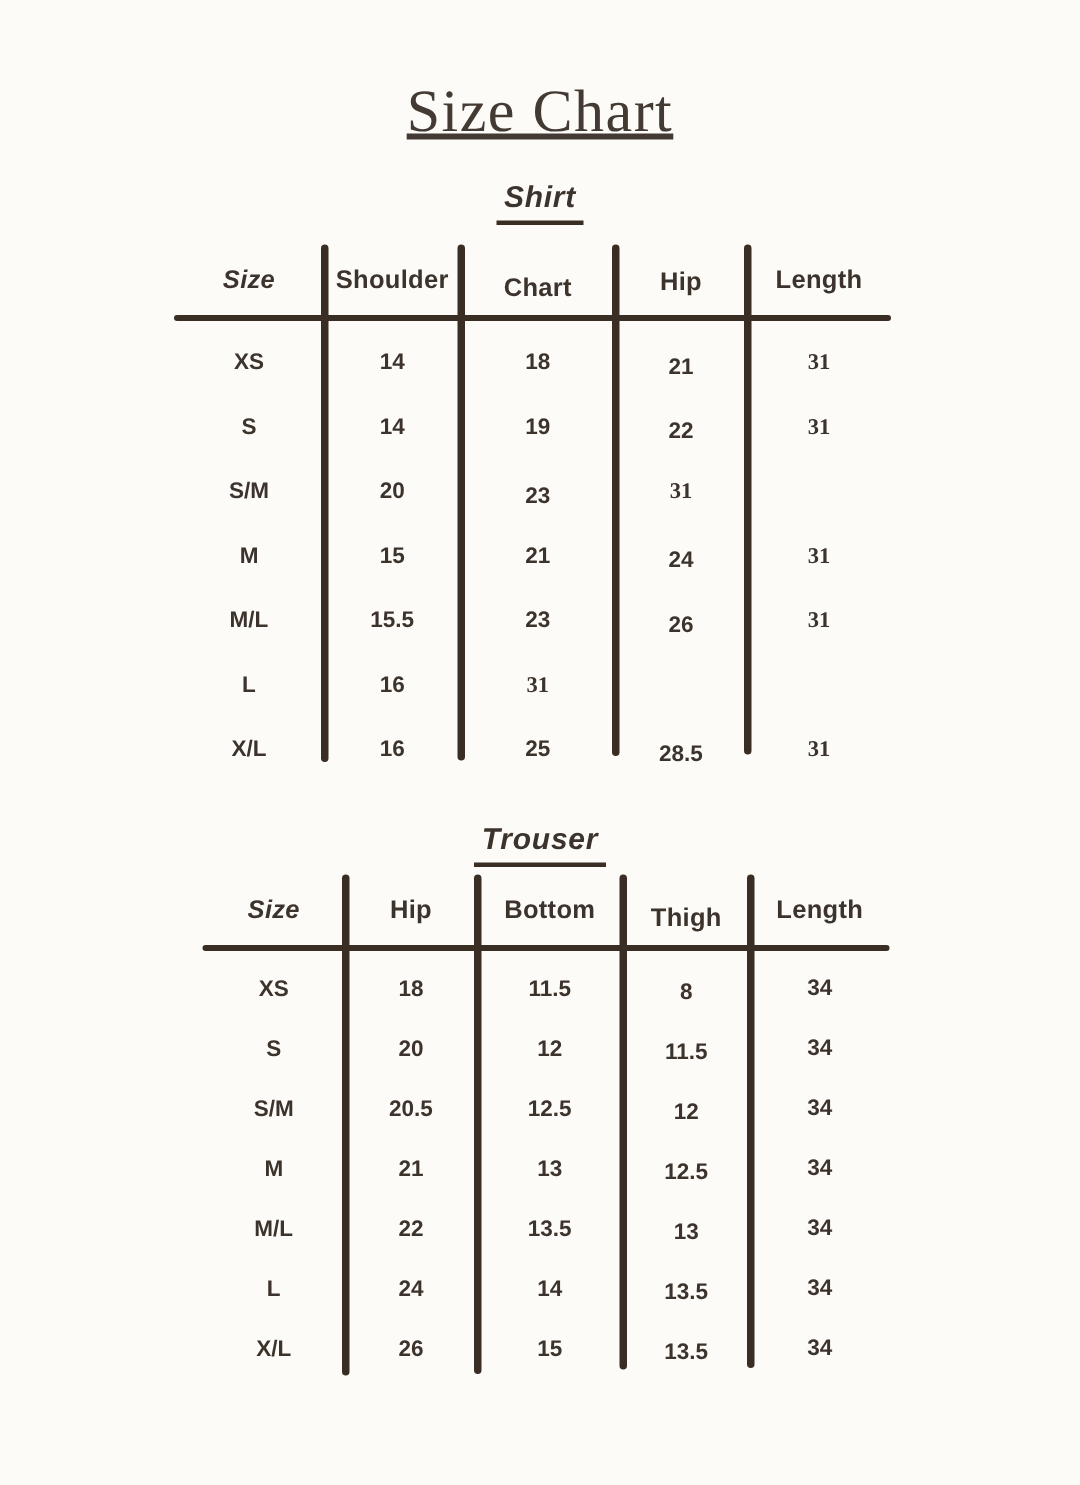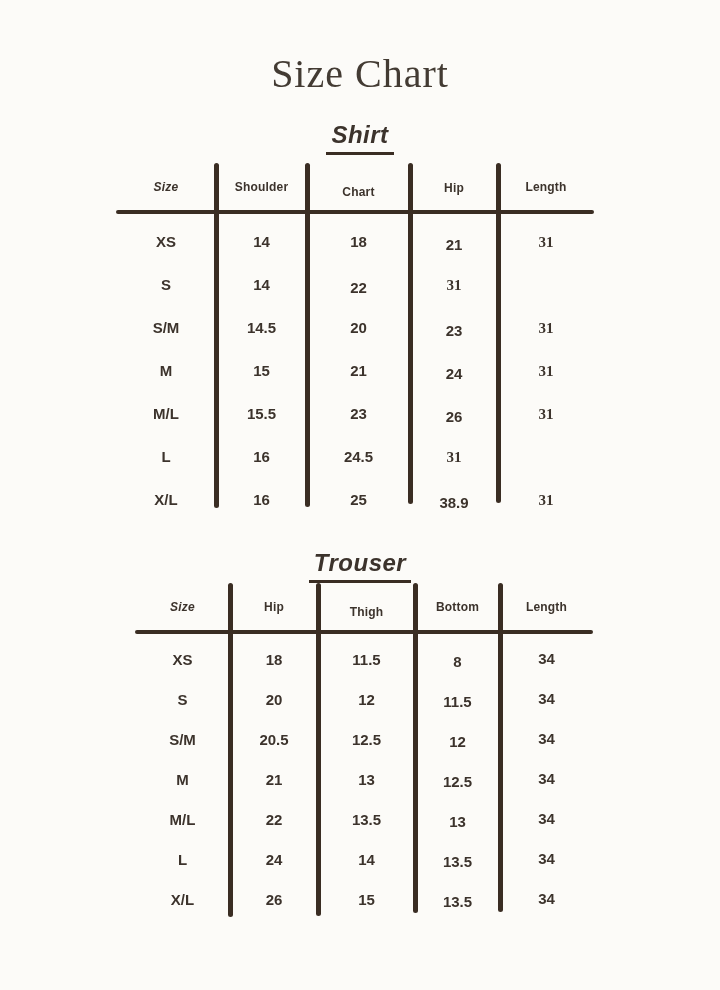--- a/index.html
+++ b/index.html
@@ -27,6 +27,7 @@
     font-size: 40px;
     letter-spacing: 1px;
     color: var(--title, #433b33);
+    text-decoration: underline;
   }
 
   

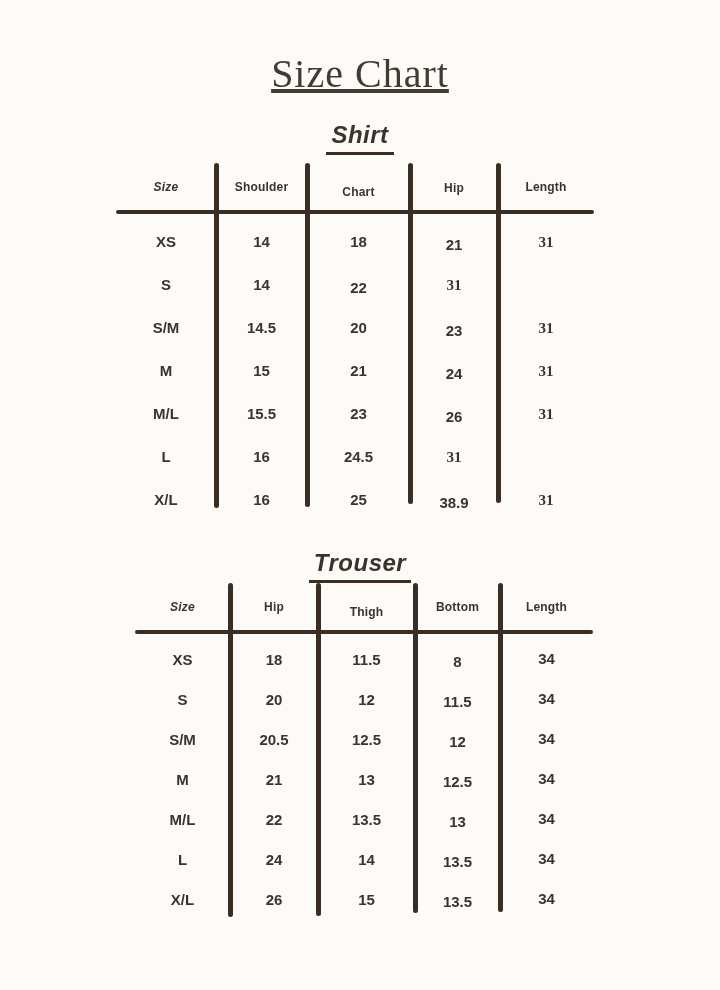--- a/index.html
+++ b/index.html
@@ -43,7 +43,7 @@
     display: inline-block;
     font-weight: 700;
     font-style: italic;
-    font-size: 24px;
+    font-size: 20px;
     letter-spacing: 0.5px;
     color: var(--text, #3c332c);
     border-bottom: 3px solid var(--line, #3a2d23);

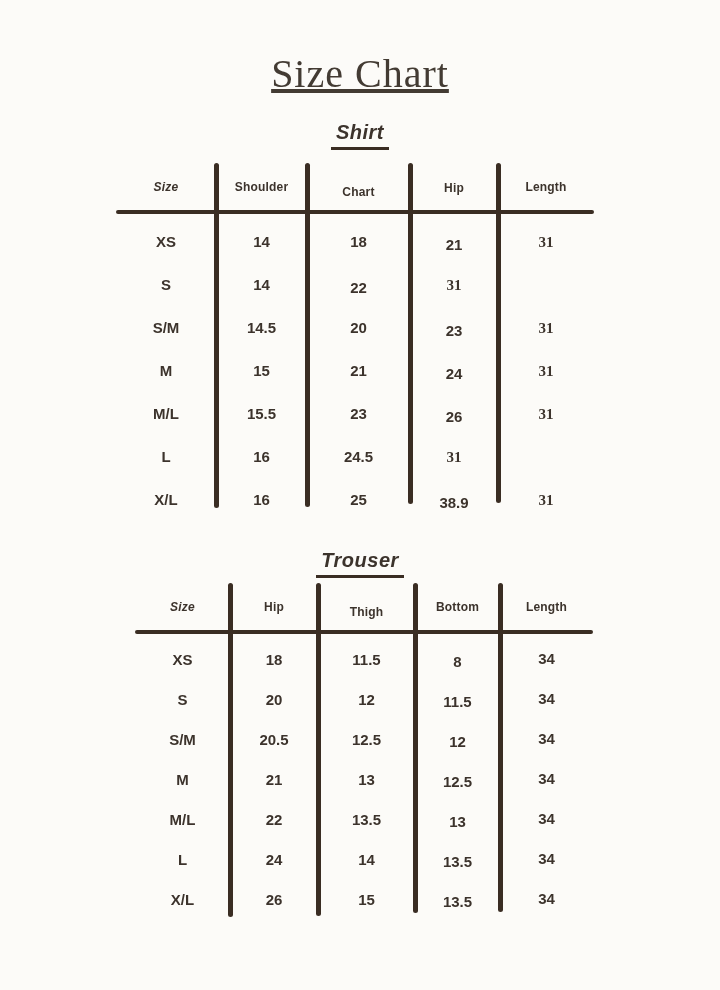--- a/index.html
+++ b/index.html
@@ -78,7 +78,7 @@
     font-size: 15px;
     color: var(--text, #3c332c);
   }
-  .header-row .cell { font-size: 12px; letter-spacing: 0.2px; }
+  .header-row .cell { font-size: 17px; letter-spacing: 0.2px; }
   .header-row .col0 { font-style: italic; }
 
   

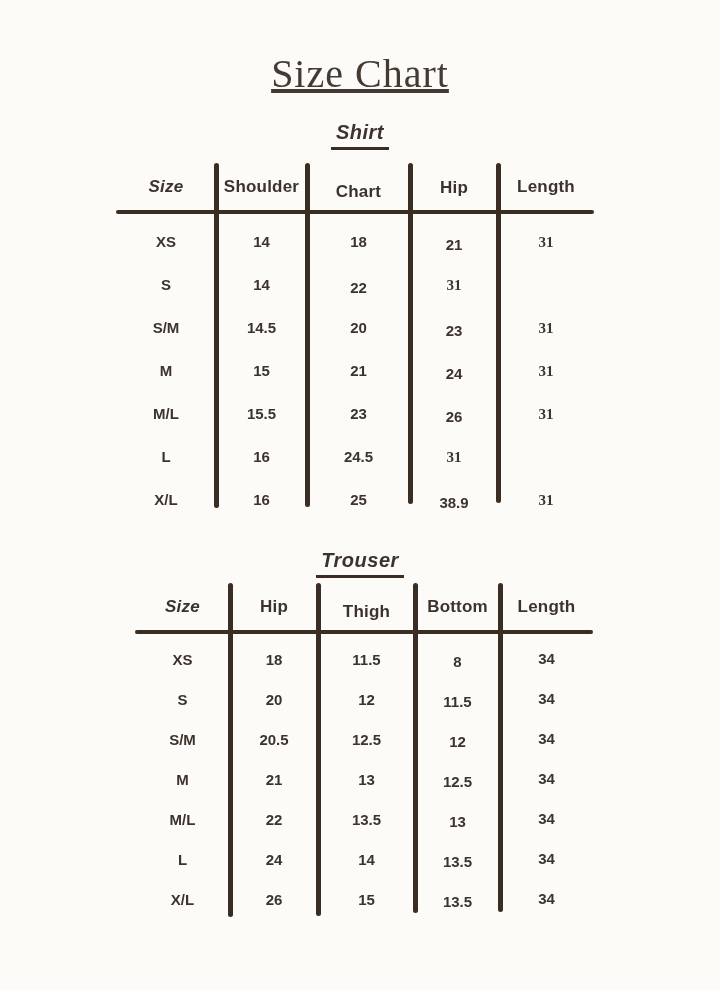--- a/index.html
+++ b/index.html
@@ -149,6 +149,7 @@
         <div class="row body-row">
           <div class="cell col0">S</div>
           <div class="cell col1">14</div>
+          <div class="cell col2">19</div>
           <div class="cell col3">22</div>
           <div class="cell col4">31</div>
         </div>

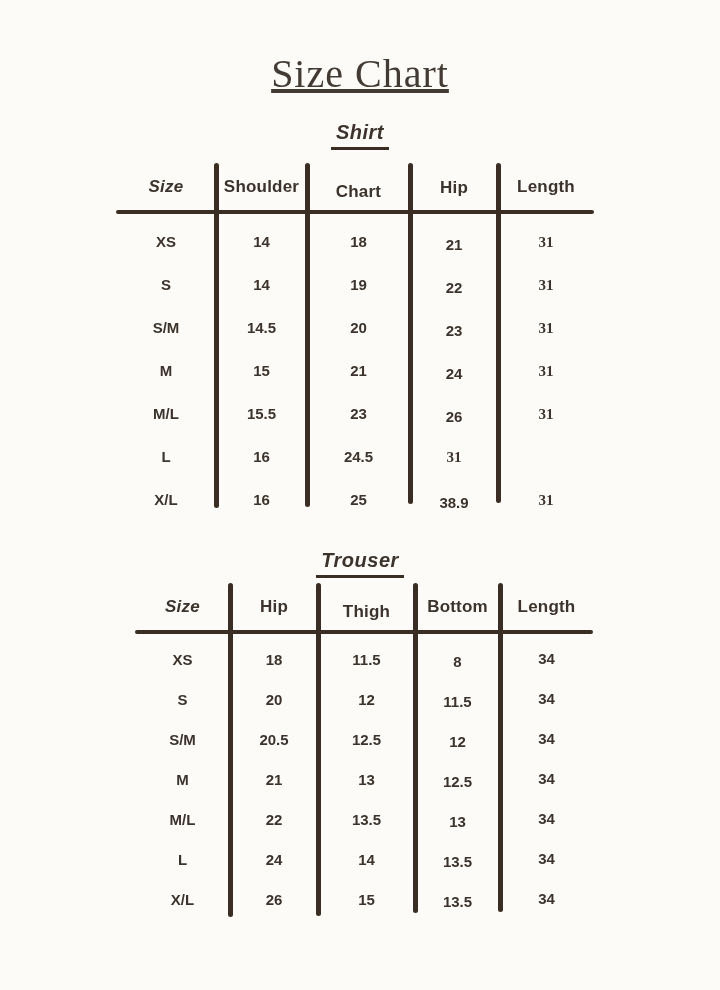--- a/index.html
+++ b/index.html
@@ -155,7 +155,6 @@
         </div>
         <div class="row body-row">
           <div class="cell col0">S/M</div>
-          <div class="cell col1">14.5</div>
           <div class="cell col2">20</div>
           <div class="cell col3">23</div>
           <div class="cell col4">31</div>

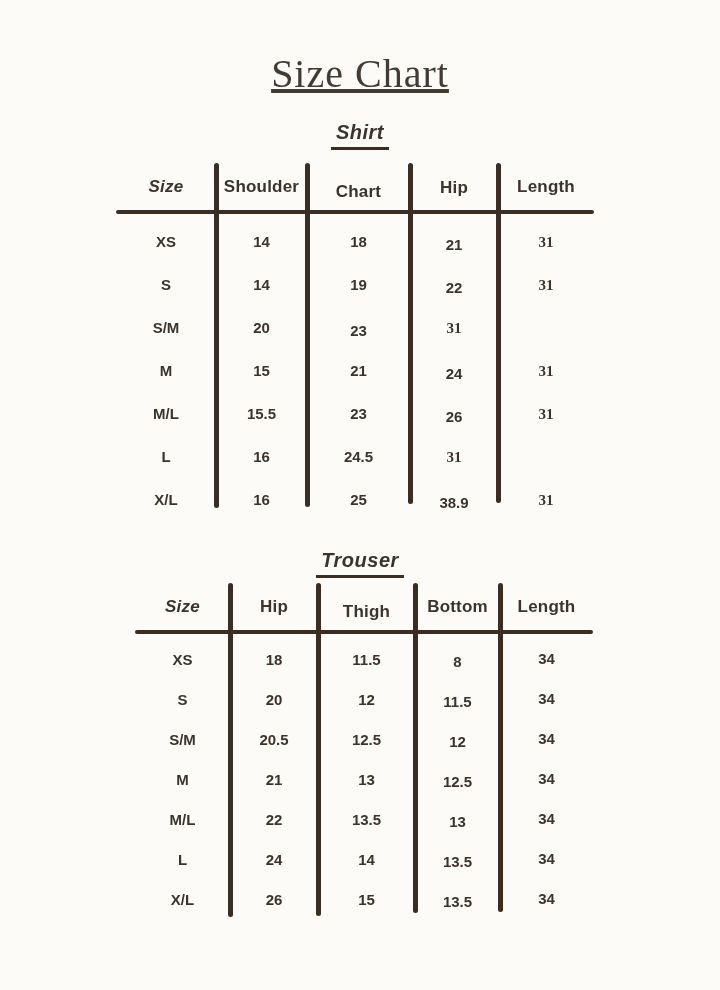--- a/index.html
+++ b/index.html
@@ -176,7 +176,6 @@
         <div class="row body-row">
           <div class="cell col0">L</div>
           <div class="cell col1">16</div>
-          <div class="cell col2">24.5</div>
           <div class="cell col4">31</div>
         </div>
         <div class="row body-row">

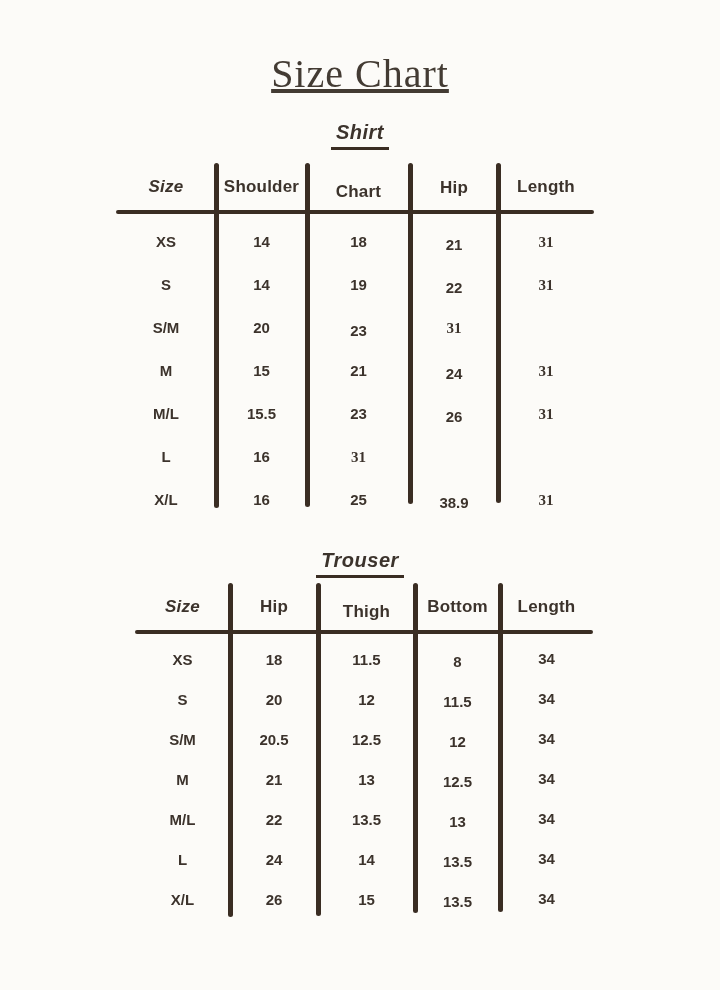--- a/index.html
+++ b/index.html
@@ -182,7 +182,7 @@
           <div class="cell col0">X/L</div>
           <div class="cell col1">16</div>
           <div class="cell col2">25</div>
-          <div class="cell col3">38.9</div>
+          <div class="cell col3">28.5</div>
           <div class="cell col4">31</div>
         </div>
       </div>

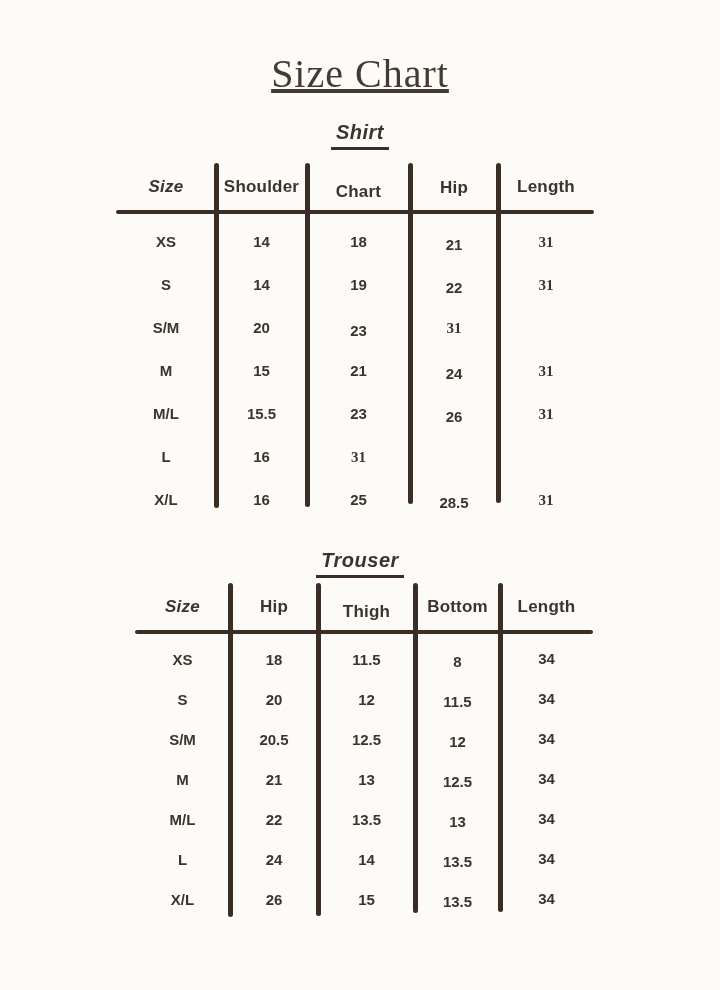--- a/index.html
+++ b/index.html
@@ -200,8 +200,8 @@
       <div class="row header-row">
         <div class="cell col0">Size</div>
         <div class="cell col1">Hip</div>
+        <div class="cell col3">Bottom</div>
         <div class="cell col2">Thigh</div>
-        <div class="cell col3">Bottom</div>
         <div class="cell col4">Length</div>
       </div>
       <div class="hline"></div>

